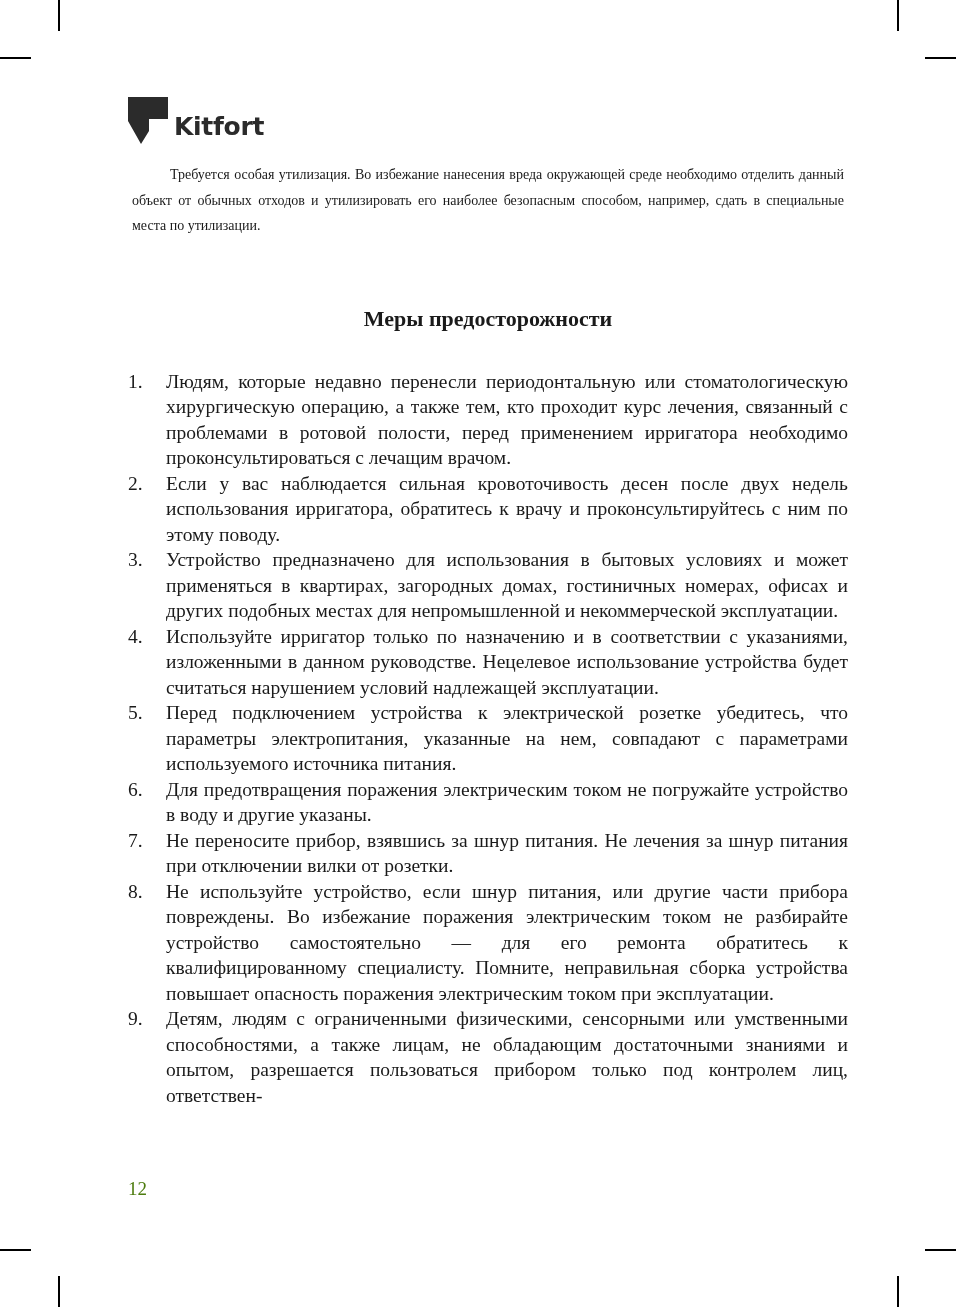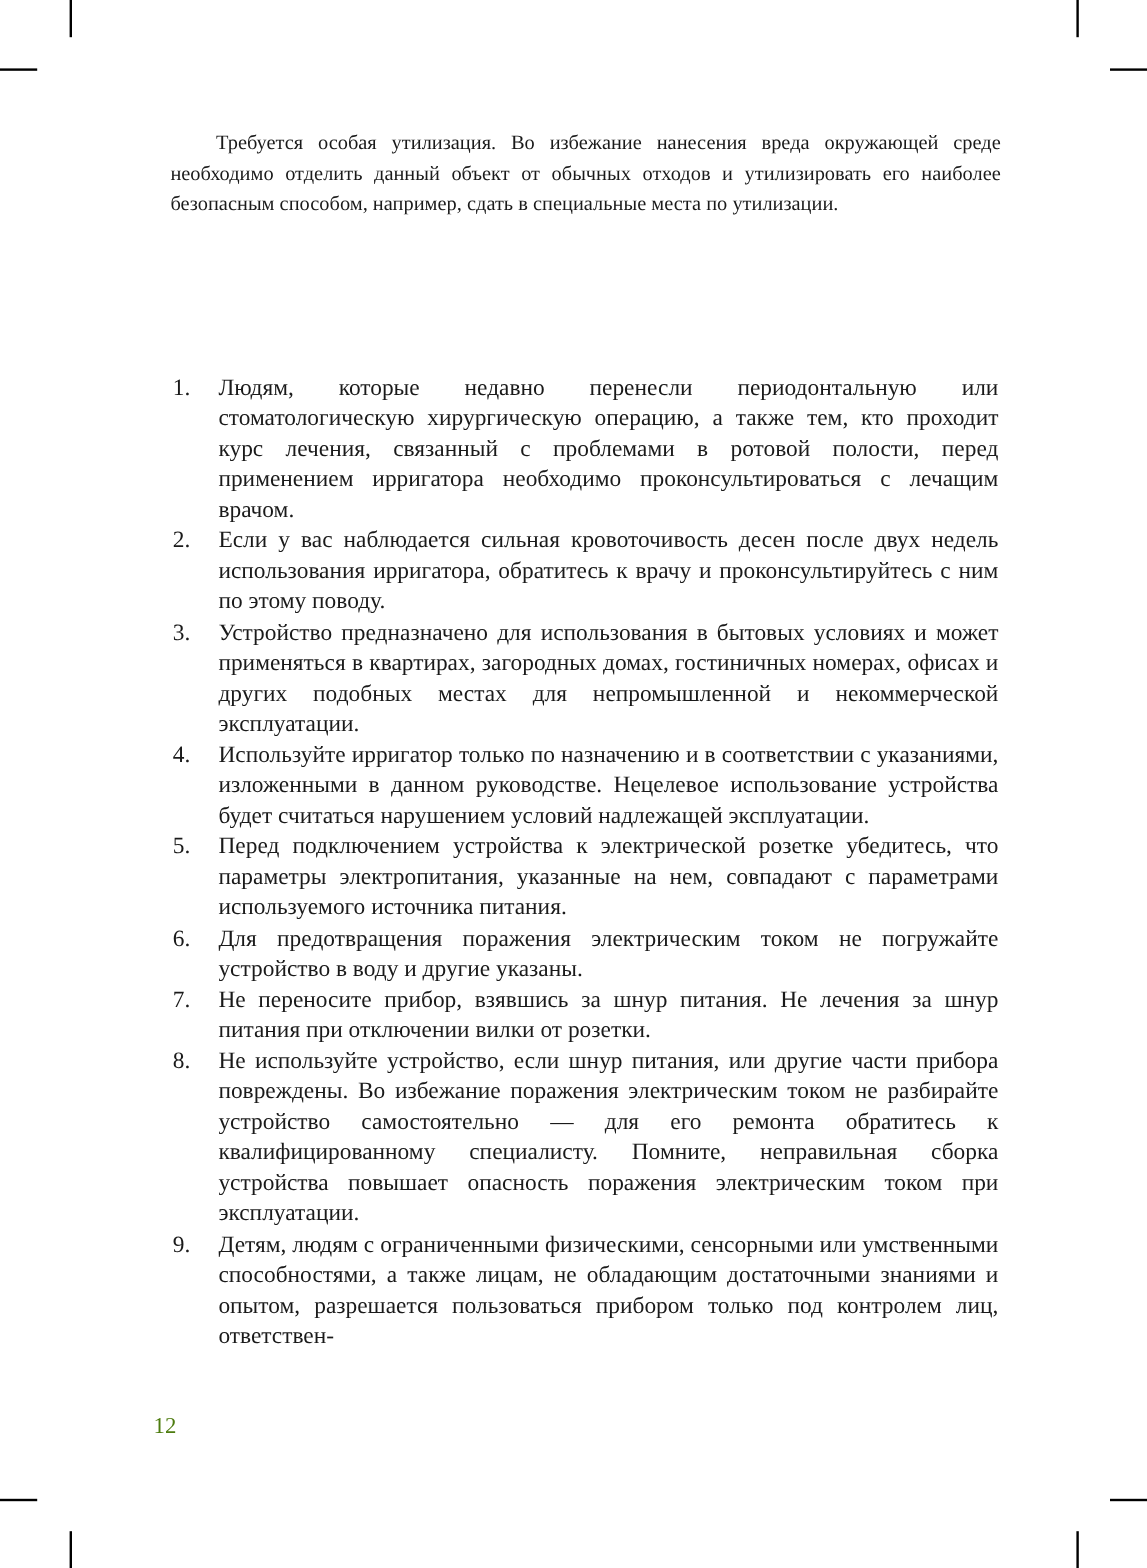--- a/index.html
+++ b/index.html
@@ -136,6 +136,14 @@
 
 <div class="page">
 
+  <div class="logo-row">
+    <span class="logo-mark">
+      <svg width="40" height="47" viewBox="0 0 40 47" xmlns="http://www.w3.org/2000/svg">
+        <path d="M0 0 H40 V22 H21 V34 L13 47 L0 24 Z" fill="#2b2b2b"></path>
+      </svg>
+    </span>
+    <span class="logo-word">Kitfort</span>
+  </div>
 
   <p class="body">Требуется особая утилизация. Во избежание нанесения вреда окружающей среде необходимо отделить данный объект от обычных отходов и утилизировать его наиболее безопасным способом, например, сдать в специальные места по утилизации.</p>
 

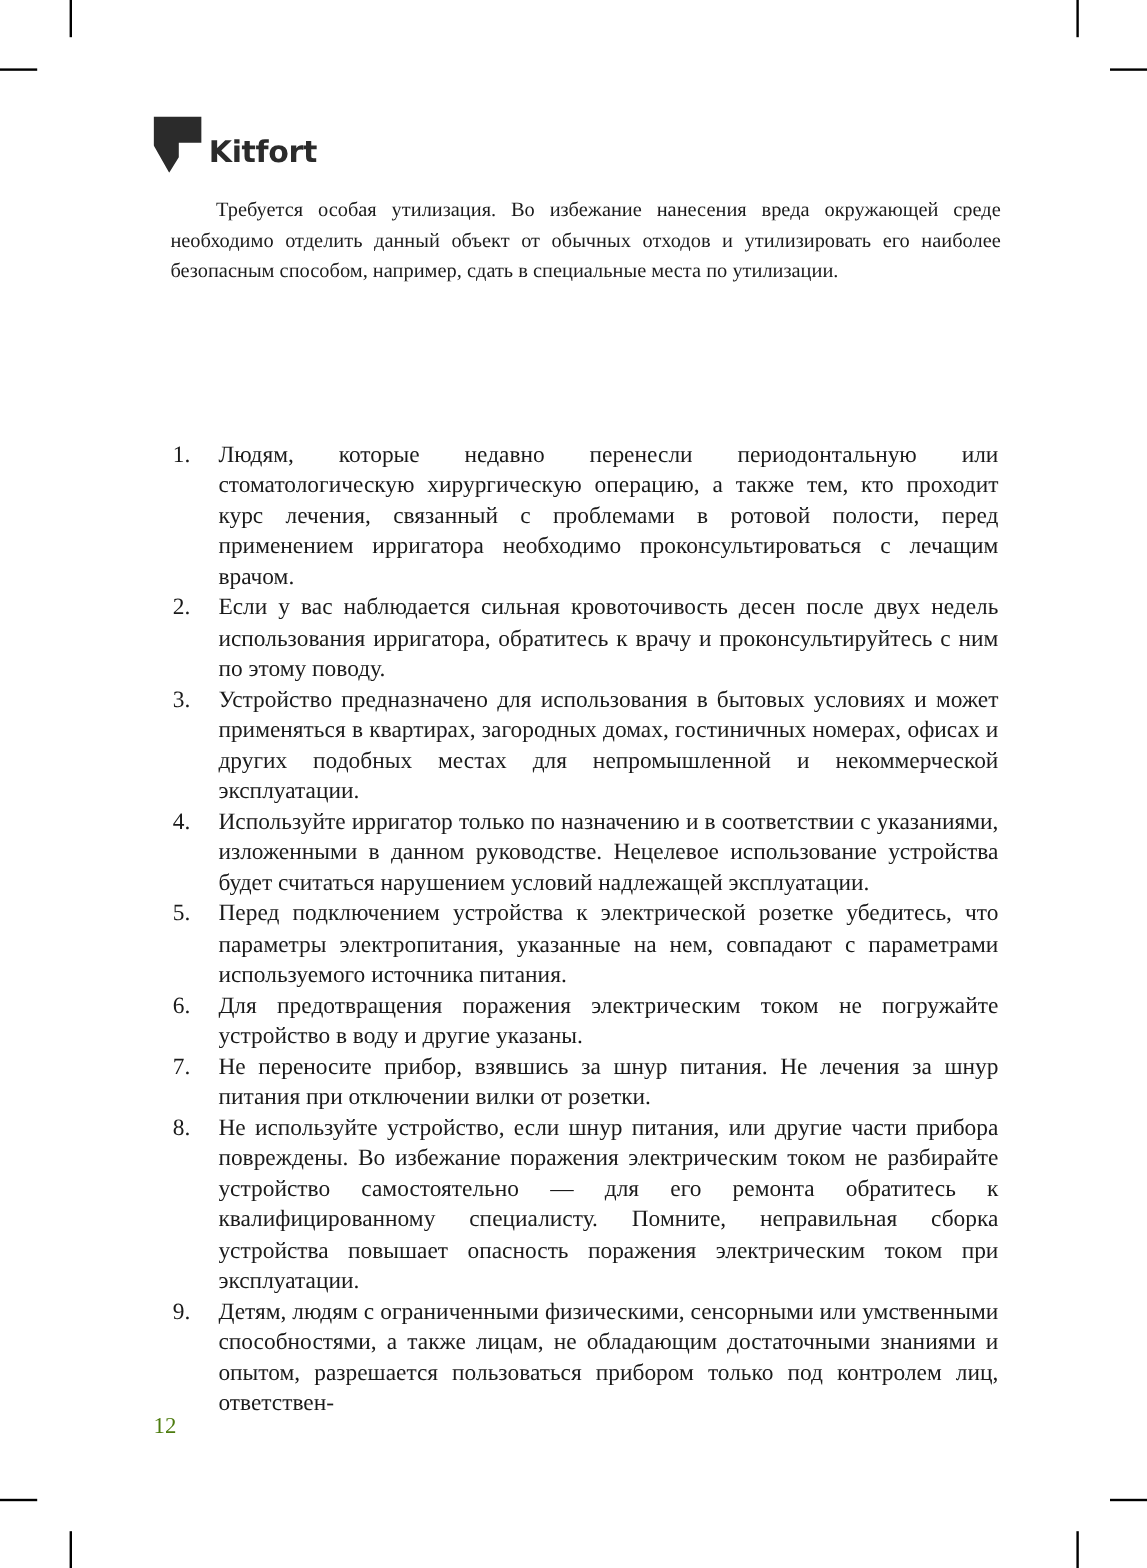--- a/index.html
+++ b/index.html
@@ -67,8 +67,8 @@
 
   
   p.body {
-    margin: 14px;
-    font-size: 17px;
+    margin: 4px;
+    font-size: 14px;
     line-height: 25.5px;
     text-align: justify;
     text-indent: 38px;

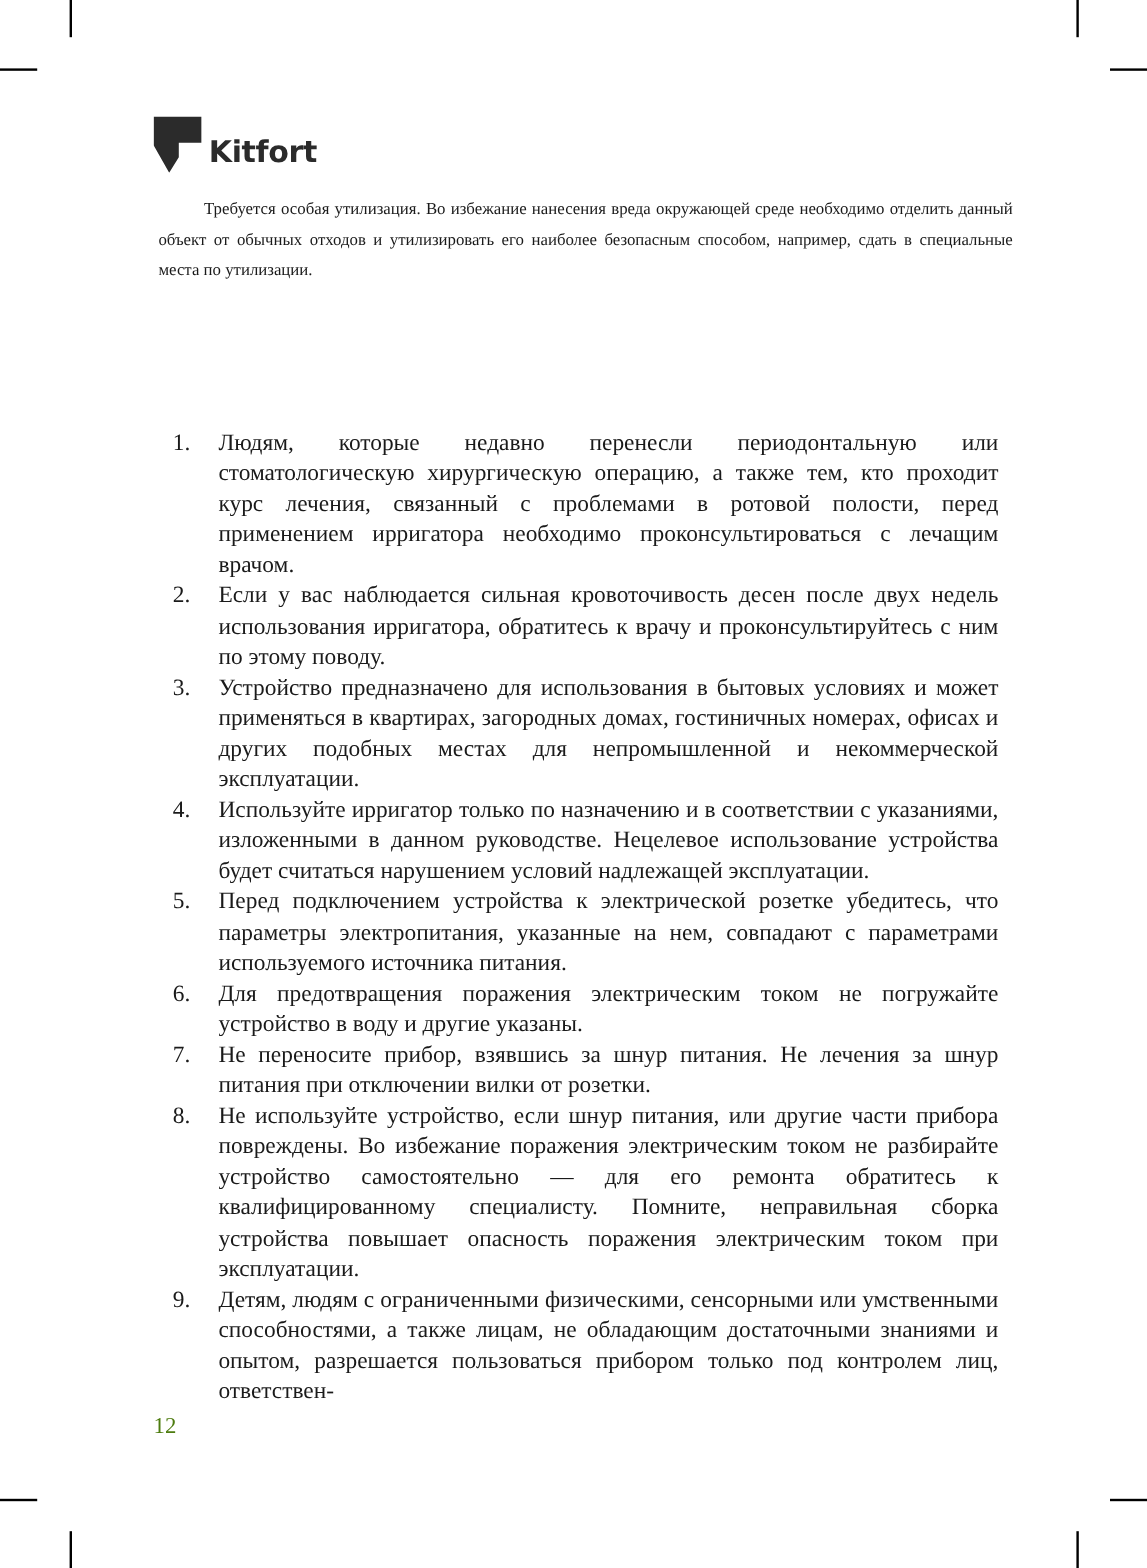--- a/index.html
+++ b/index.html
@@ -148,6 +148,7 @@
   <p class="body">Требуется особая утилизация. Во избежание нанесения вреда окружающей среде необходимо отделить данный объект от обычных отходов и утилизировать его наиболее безопасным способом, например, сдать в специальные места по утилизации.</p>
 
   <div class="heading-gap-top"></div>
+  <h2 class="section-heading">Меры предосторожности</h2>
   <div class="heading-gap-bottom"></div>
 
 

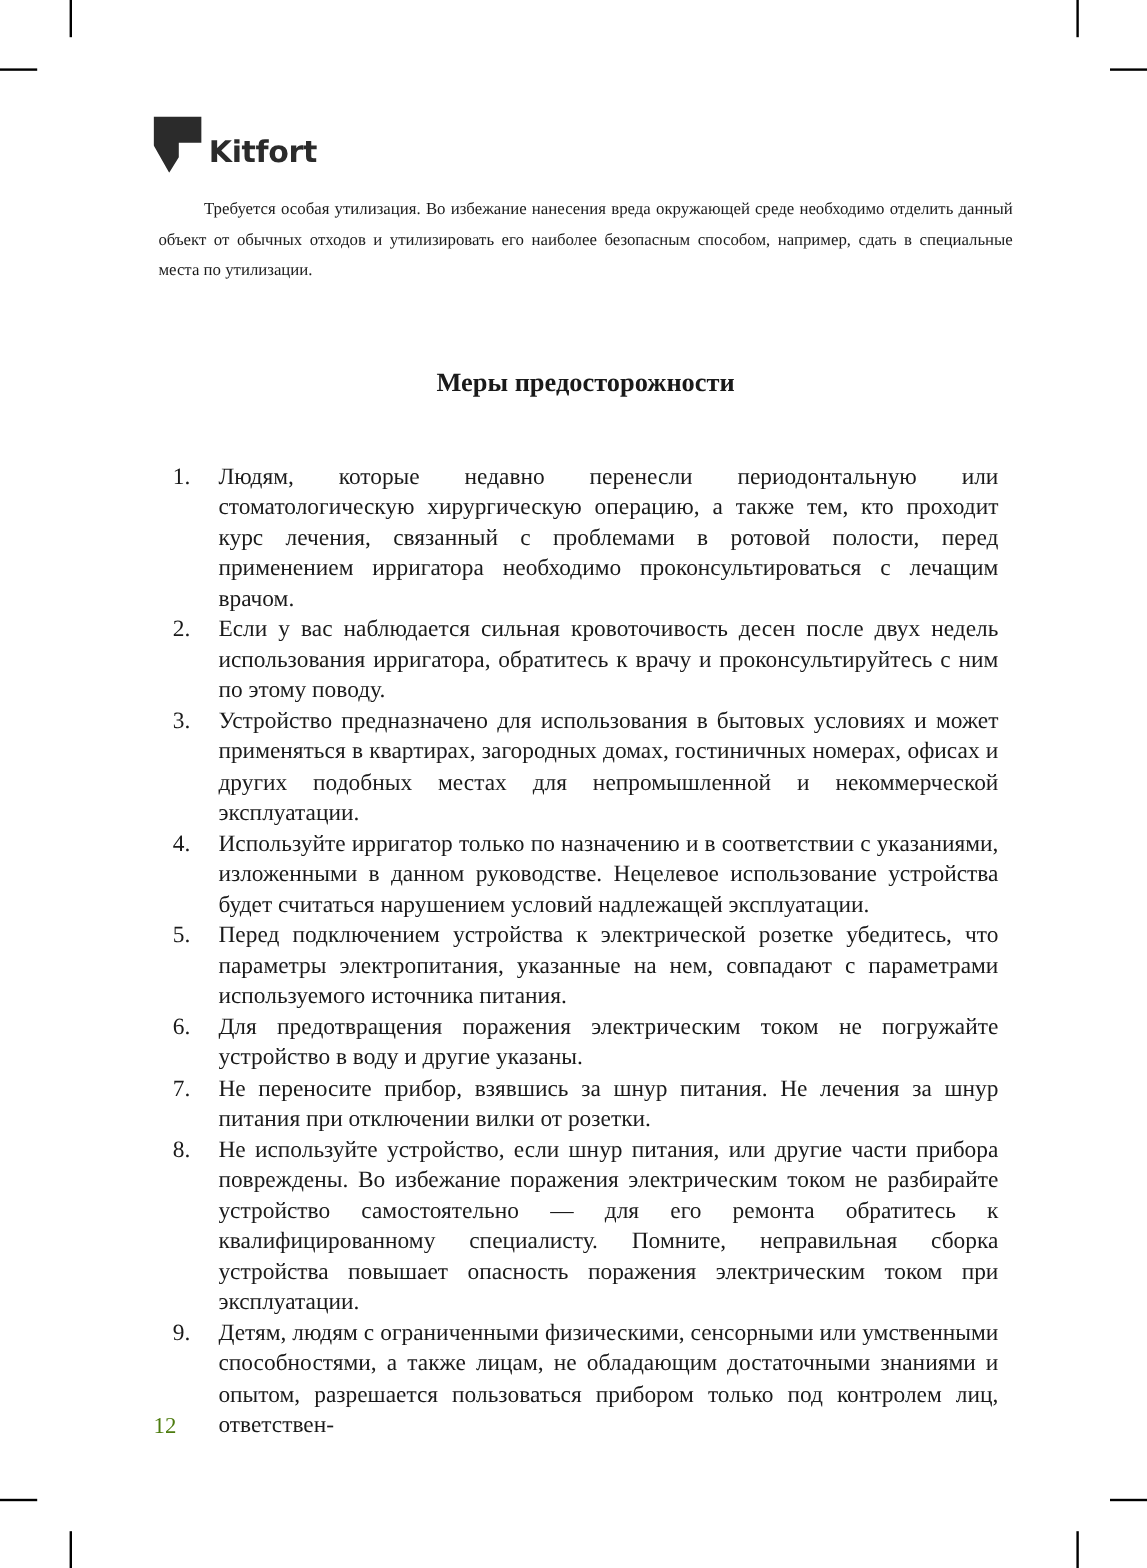--- a/index.html
+++ b/index.html
@@ -87,7 +87,7 @@
   .heading-gap-bottom { height: 36px; }
 
   ol.precautions {
-    margin: 16px;
+    margin: 0;
     padding: 0;
     list-style: none;
     counter-reset: prec;

